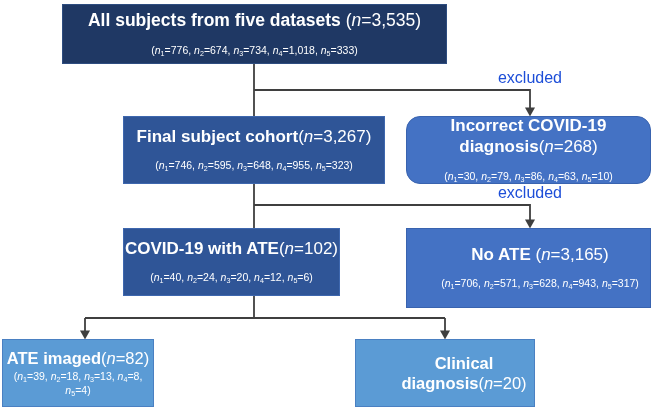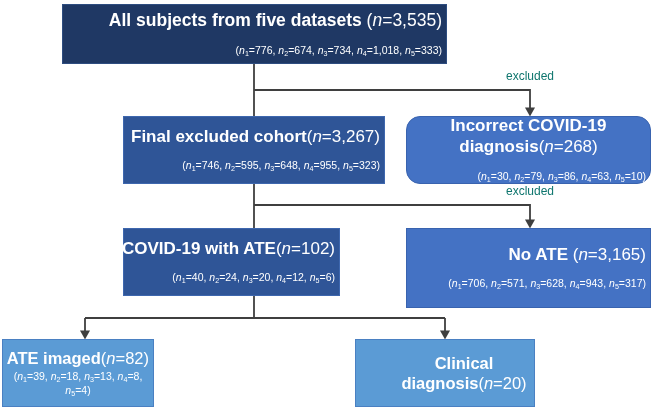--- a/index.html
+++ b/index.html
@@ -16,7 +16,7 @@
     box-sizing: border-box;
     display: flex;
     flex-direction: column;
-    align-items: flex-end;
+    align-items: center;
     justify-content: center;
     text-align: center;
     color: #ffffff;

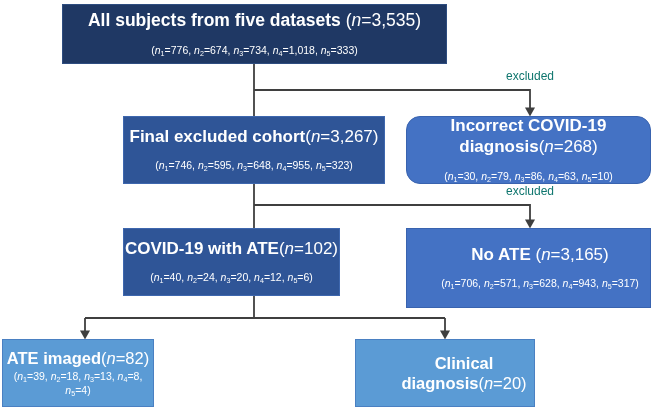--- a/index.html
+++ b/index.html
@@ -59,8 +59,8 @@
     position: absolute;
     width: 124px;
     text-align: center;
-    font-size: 12px;
-    color: #0f766e;
+    font-size: 16px;
+    color: #1d4ed8;
   }
   .ex1 { left: 468px; top: 69px; }
   .ex2 { left: 468px; top: 184px; }

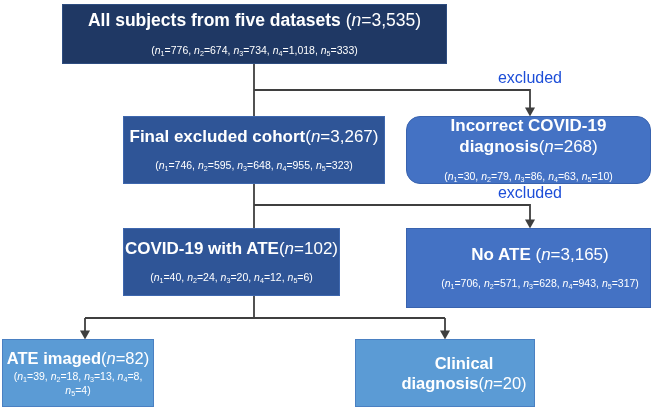--- a/index.html
+++ b/index.html
@@ -101,7 +101,7 @@
   </div>
 
   <div class="box med b2">
-    <div class="head fs18"><span>Final excluded cohort</span><span class="ntot">(<i>n</i>=3,267)</span></div>
+    <div class="head fs18"><span>Final subject cohort</span><span class="ntot">(<i>n</i>=3,267)</span></div>
     <div class="detail dnowrap">(<i>n</i><sub>1</sub>=746, <i>n</i><sub>2</sub>=595, <i>n</i><sub>3</sub>=648, <i>n</i><sub>4</sub>=955, <i>n</i><sub>5</sub>=323)</div>
   </div>
 

